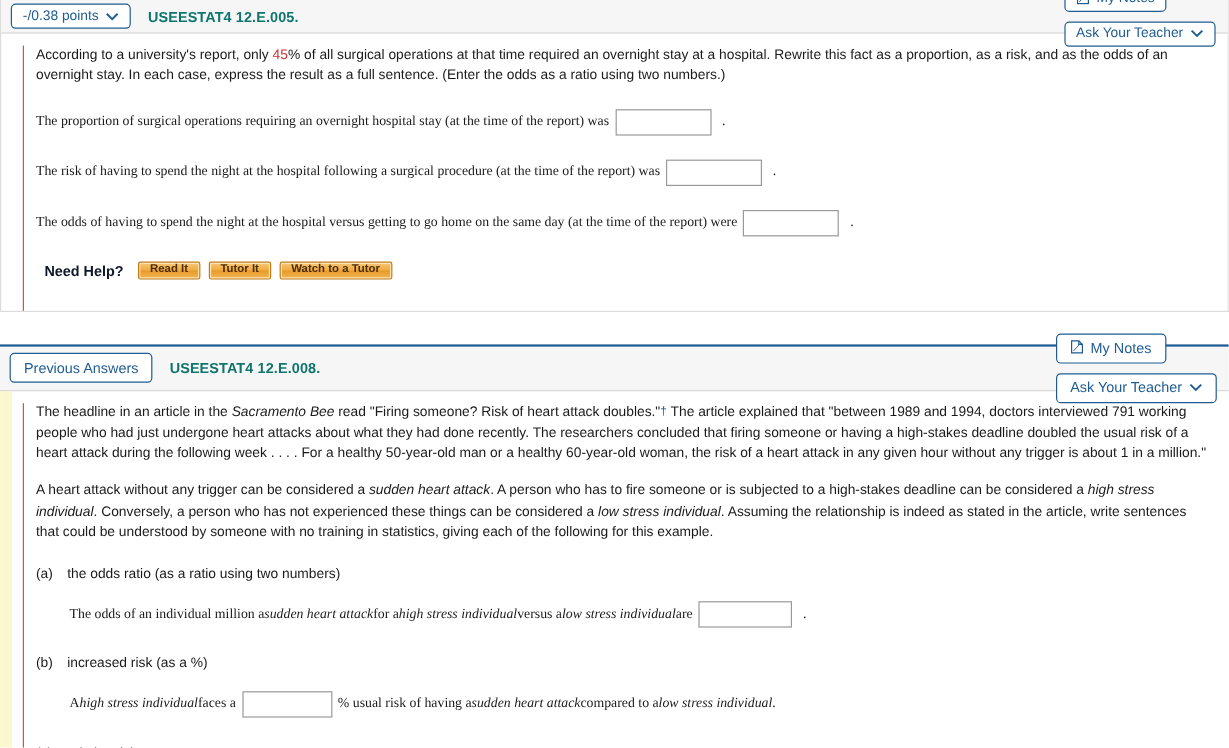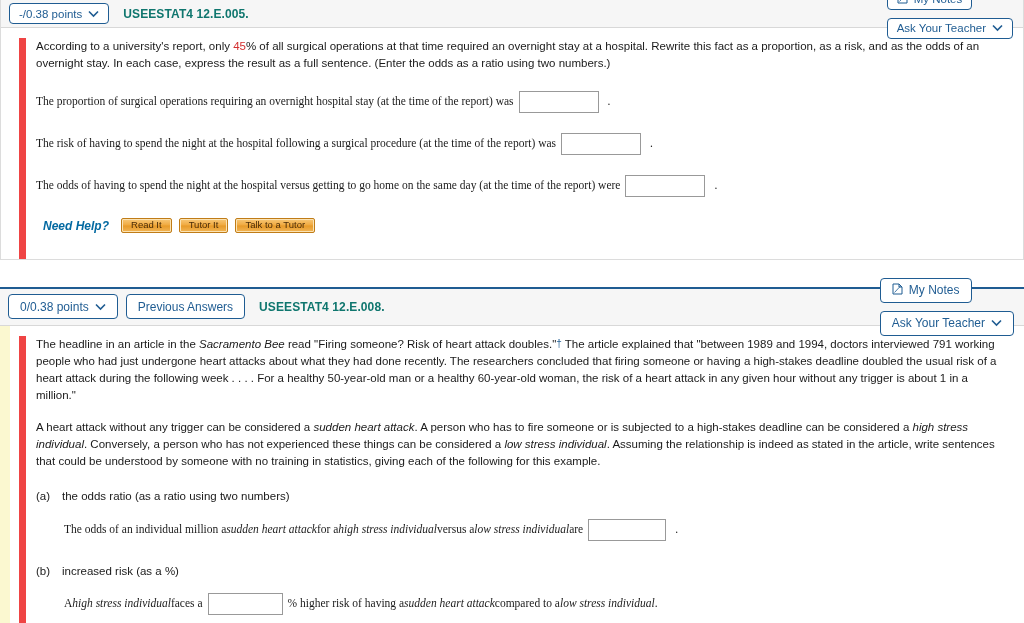--- a/index.html
+++ b/index.html
@@ -67,7 +67,7 @@
     background:#fbf8d0;
   }
   .qbody.yellowbar { border-left: 1px solid #fbf8d0; }
-  .inner-border { border-left: 7px solid #ef4444; padding-left: 10px; }
+  .inner-border { border-left: 1px solid #ef4444; padding-left: 10px; }
 
   p.stmt { margin: 0 0 0 0; }
   .spacer-14 { height: 14px; }

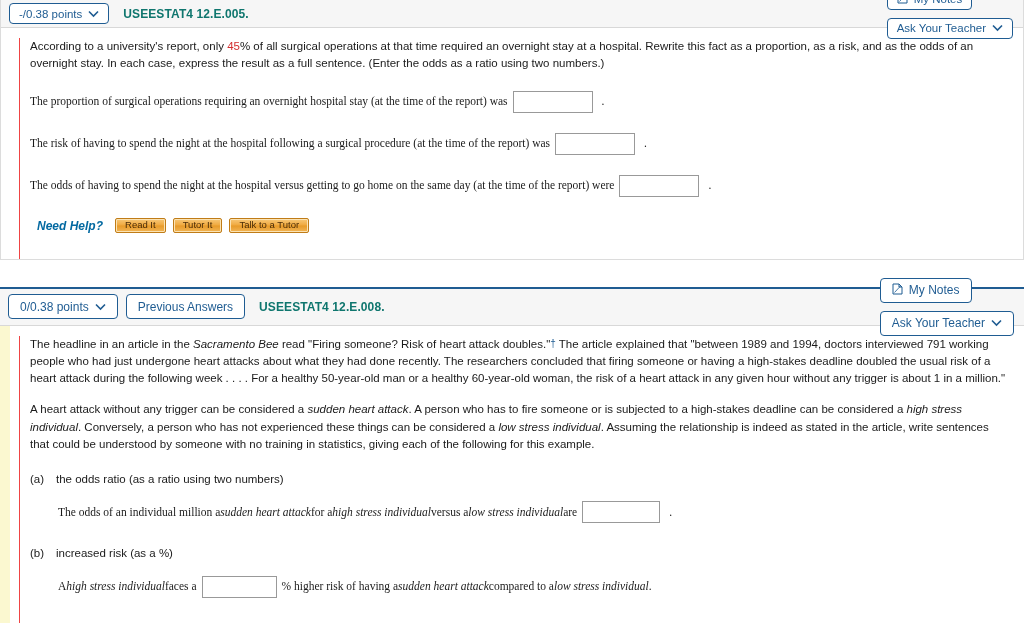--- a/index.html
+++ b/index.html
@@ -102,11 +102,10 @@
     padding: 0 0 0 7px;
   }
   .nh-label {
-    color: #0369a1;
+    color: #0f172a;
     font-weight: bold;
     font-size: 12px;
     margin-right: 5px;
-    font-style: italic;
   }
   .nhbtn {
     font-family: "Liberation Sans", sans-serif;

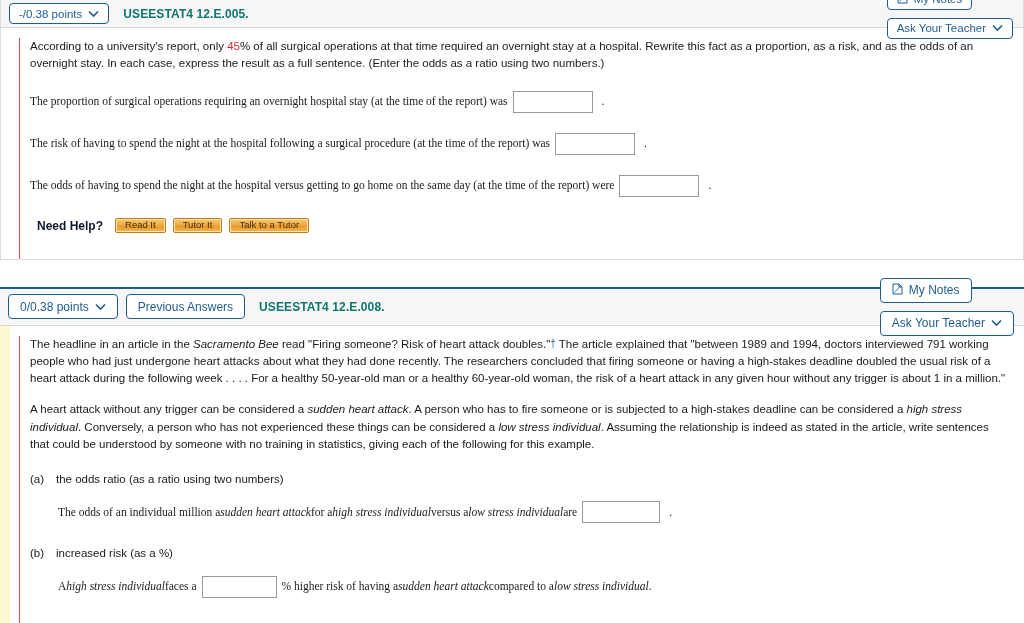--- a/index.html
+++ b/index.html
@@ -110,7 +110,7 @@
   .nhbtn {
     font-family: "Liberation Sans", sans-serif;
     font-size: 9.5px;
-    font-weight: normal;
+    font-weight: bold;
     color: #4a2c07;
     background: linear-gradient(180deg, #f7c878 0%, #f0a93f 48%, #e79a28 52%, #f2b556 100%);
     border: 1px solid #c07c17;

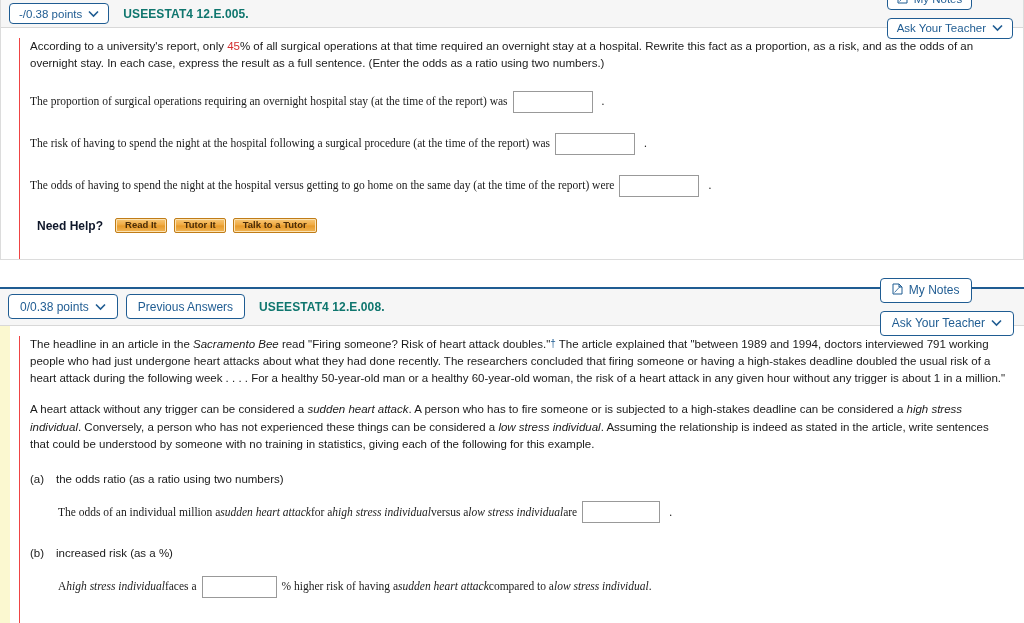--- a/index.html
+++ b/index.html
@@ -209,7 +209,7 @@
           <span class="nh-label">Need Help?</span>
           <span class="nhbtn">Read It</span>
           <span class="nhbtn">Tutor It</span>
-          <span class="nhbtn">Talk to a Tutor</span>
+          <span class="nhbtn">Watch to a Tutor</span>
         </div>
 
         <div style="height:24px"></div>

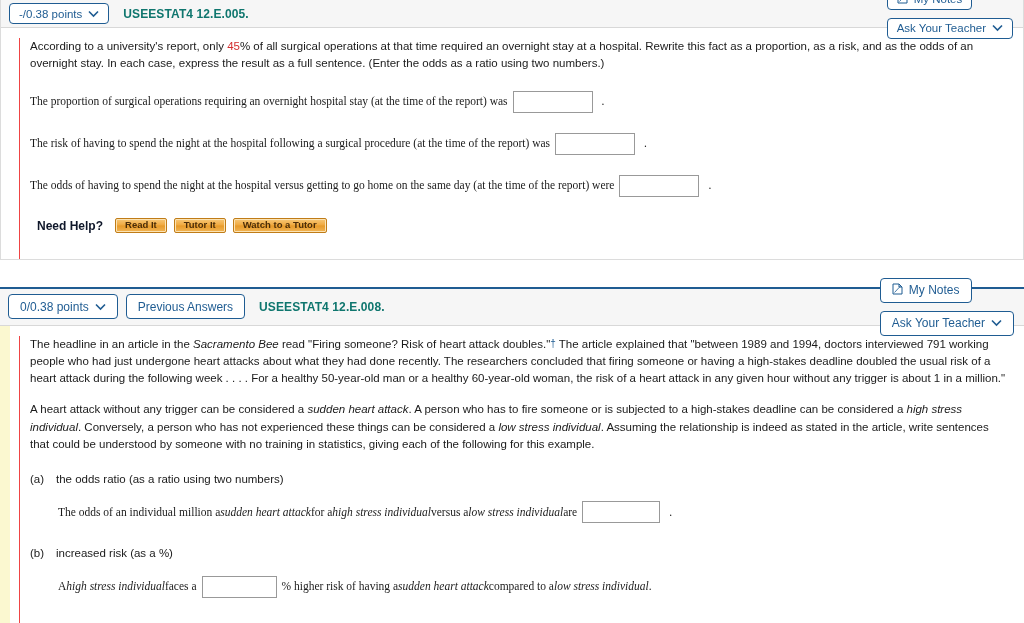--- a/index.html
+++ b/index.html
@@ -223,14 +223,6 @@
 
     <div class="qhead tall">
       <div class="pill big">
-        <span>0/0.38 points</span>
-        <span class="chev">
-          <svg width="11" height="8" viewBox="0 0 11 8">
-              <path d="M1 1.5 L5.5 6 L10 1.5" stroke="#1f5c92" stroke-width="1.6" fill="none"></path>
-            </svg>
-        </span>
-      </div>
-      <div class="pill big">
         <span>Previous Answers</span>
       </div>
       <div class="qlabel">USEESTAT4 12.E.008.</div>

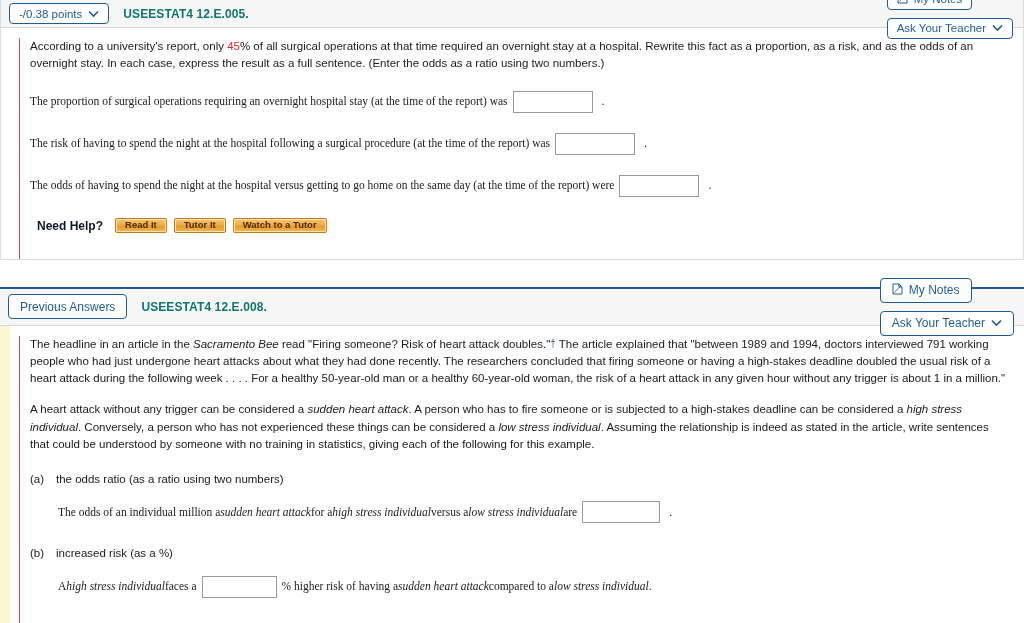--- a/index.html
+++ b/index.html
@@ -292,7 +292,7 @@
               <i>high stress individual</i>
               <span> faces a</span>
             <span class="ansbox w75"></span>
-            <span>% higher risk of having a </span>
+            <span>% usual risk of having a </span>
               <i>sudden heart attack</i>
               <span> compared to a </span>
               <i>low stress individual</i>

